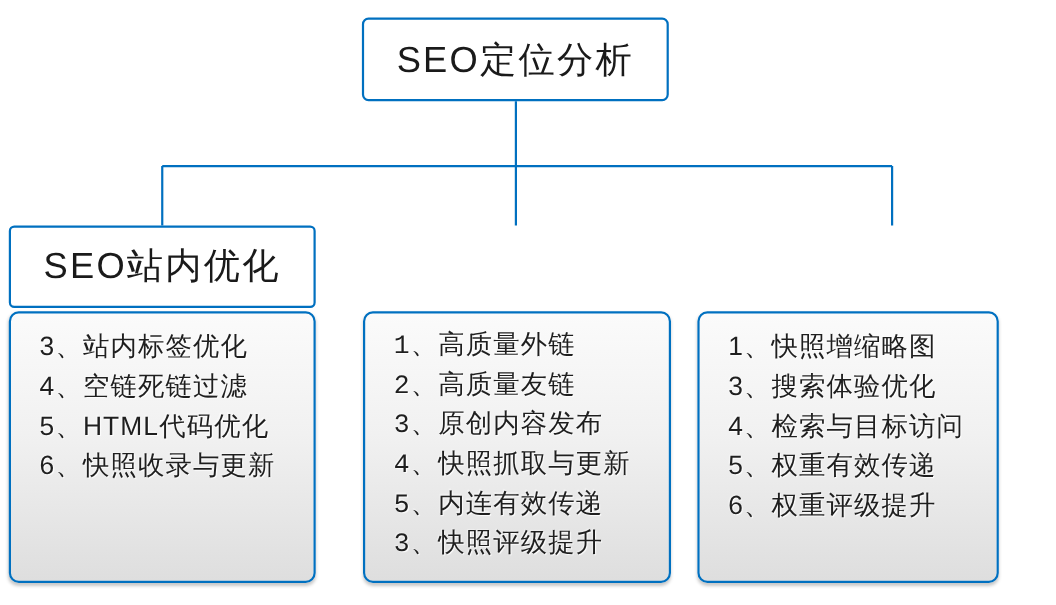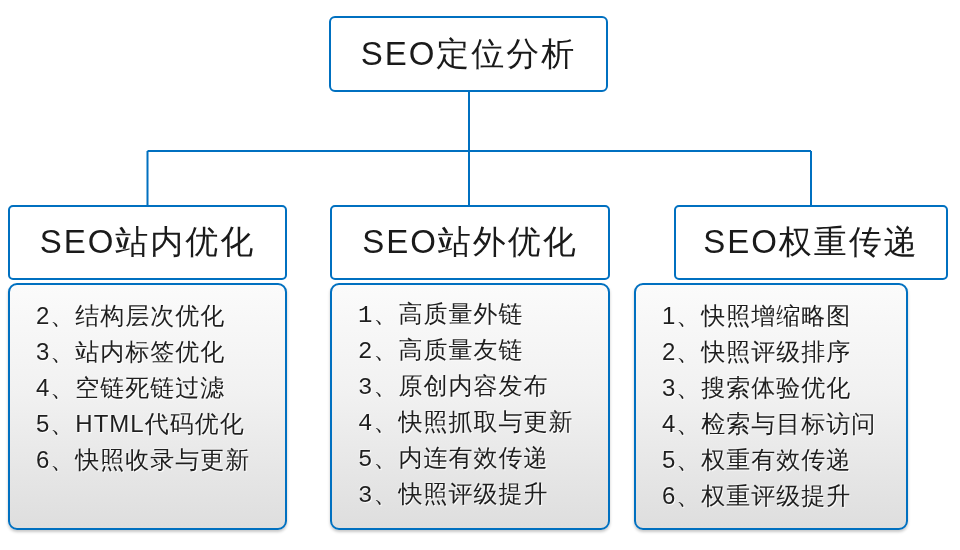--- a/index.html
+++ b/index.html
@@ -66,9 +66,6 @@
     <div class="list-item">6、快照收录与更新</div>
   </div>
 
-  <div class="node-box header-box h2">
-    <span>SEO站外优化</span>
-  </div>
   <div class="list-box l2">
     <div class="list-item">1、高质量外链</div>
     <div class="list-item">2、高质量友链</div>

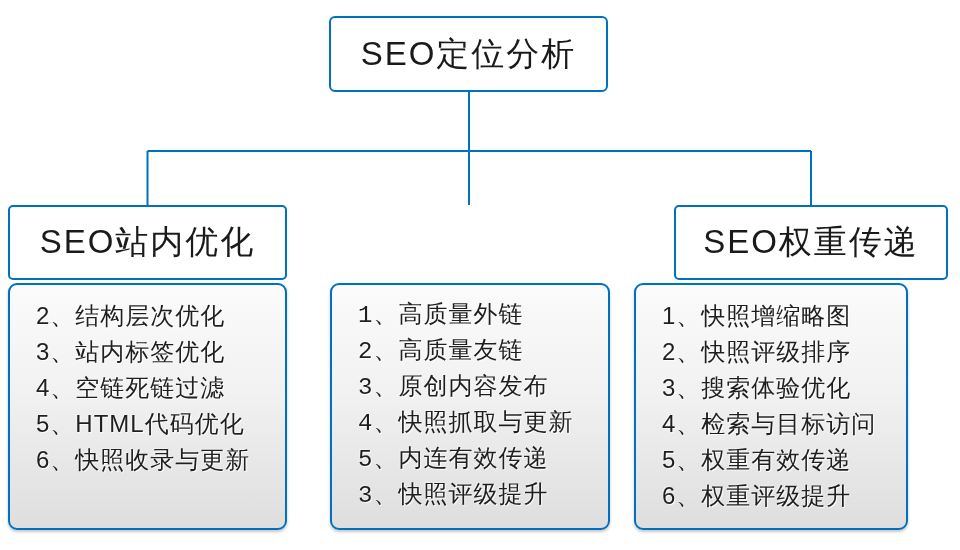--- a/index.html
+++ b/index.html
@@ -75,9 +75,6 @@
     <div class="list-item">3、快照评级提升</div>
   </div>
 
-  <div class="node-box header-box h3">
-    <span>SEO权重传递</span>
-  </div>
   <div class="list-box l3">
     <div class="list-item">1、快照增缩略图</div>
     <div class="list-item">2、快照评级排序</div>

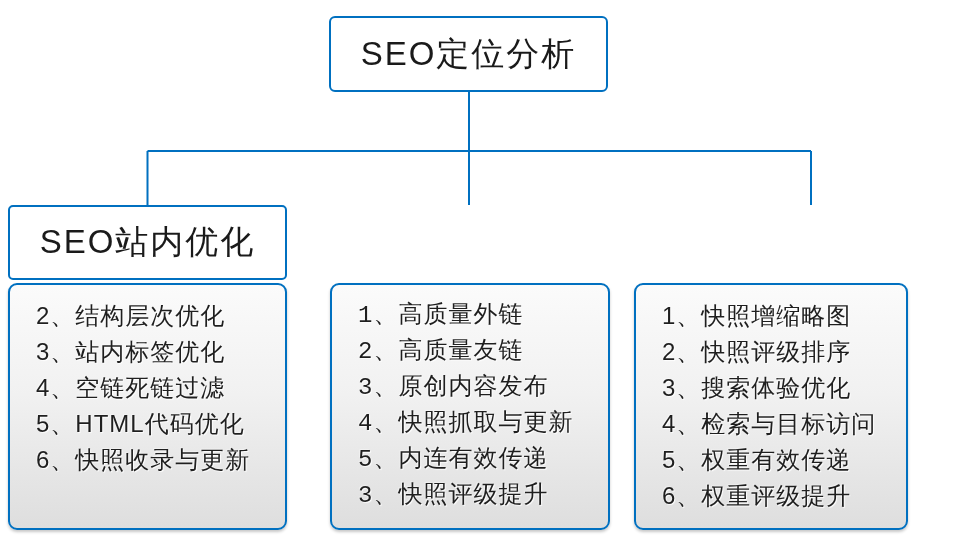--- a/index.html
+++ b/index.html
@@ -59,7 +59,6 @@
     <span>SEO站内优化</span>
   </div>
   <div class="list-box l1">
-    <div class="list-item">2、结构层次优化</div>
     <div class="list-item">3、站内标签优化</div>
     <div class="list-item">4、空链死链过滤</div>
     <div class="list-item">5、HTML代码优化</div>

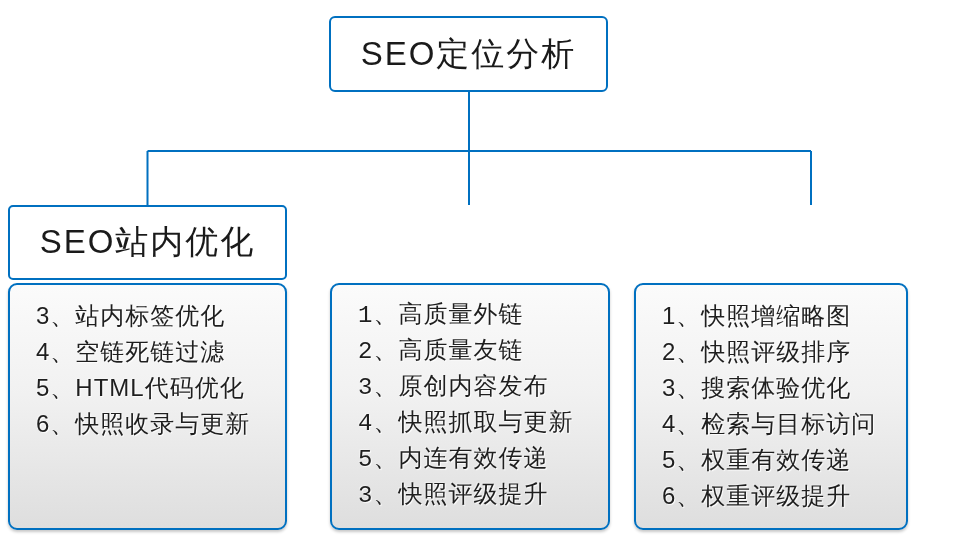--- a/index.html
+++ b/index.html
@@ -76,7 +76,6 @@
 
   <div class="list-box l3">
     <div class="list-item">1、快照增缩略图</div>
-    <div class="list-item">2、快照评级排序</div>
     <div class="list-item">3、搜索体验优化</div>
     <div class="list-item">4、检索与目标访问</div>
     <div class="list-item">5、权重有效传递</div>

